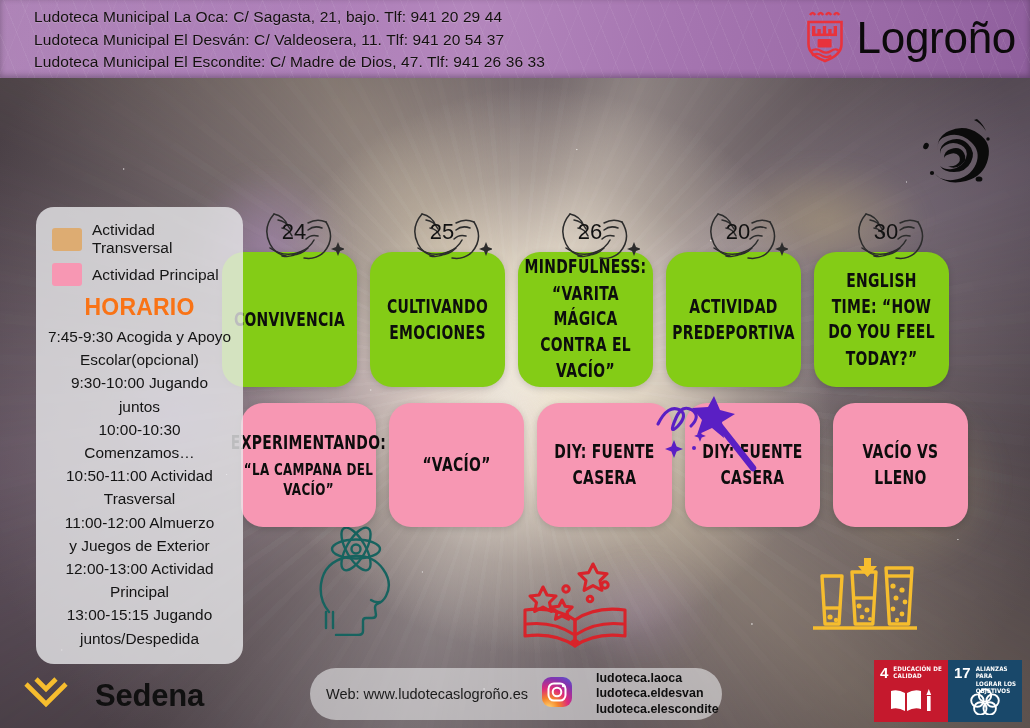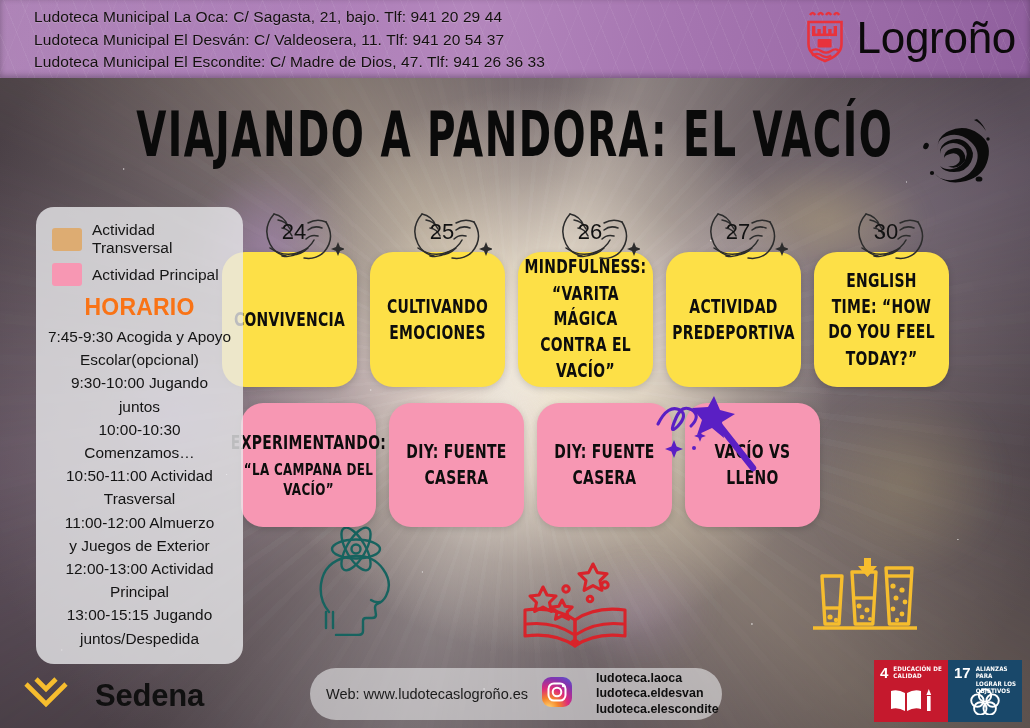--- a/index.html
+++ b/index.html
@@ -249,9 +249,6 @@
     </div>
   </div>
 
-  <div class="title-wrap">
-    <div class="title">VIAJANDO A PANDORA: EL VACÍO</div>
-  </div>
   <div class="decor decor-galaxy">
     <svg width="116" height="86" viewBox="0 0 116 86">
       <g fill="#0b0b0b">

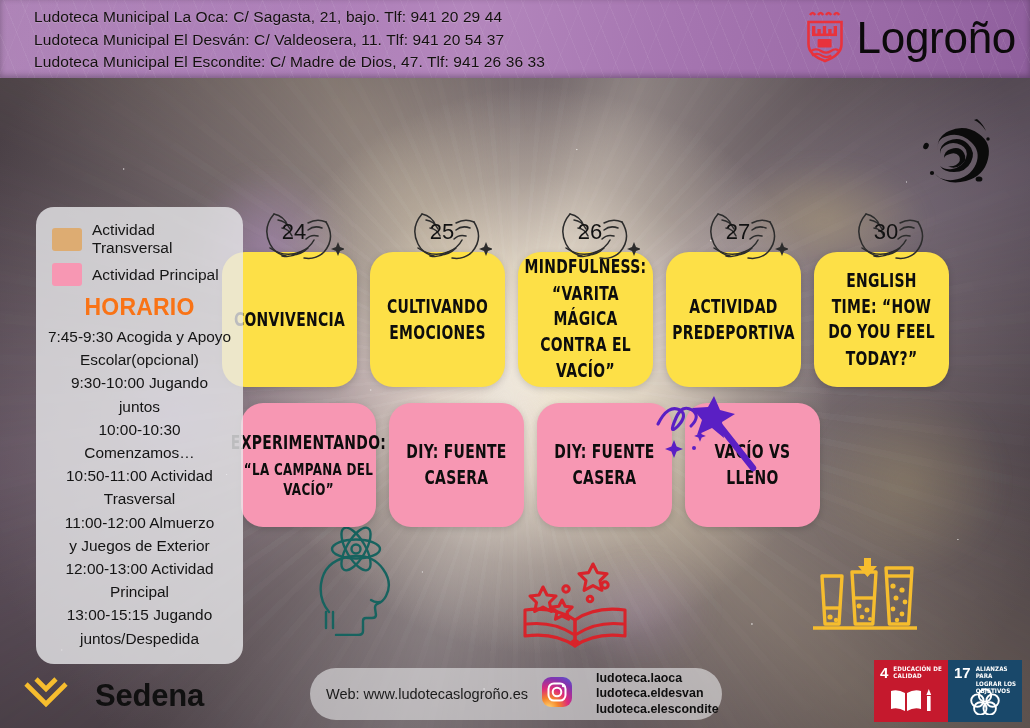--- a/index.html
+++ b/index.html
@@ -147,7 +147,7 @@
     box-shadow:0 2px 7px rgba(0,0,0,.16);
     position:relative;
   }
-  .card-orange{background:#fde047;border-radius:23px;}
+  .card-orange{background:#84cc16;}
   .card-pink{background:#f797b3;}
   .card-inner{
     font-family:"DejaVu Sans Condensed","Liberation Sans Narrow","Liberation Sans",sans-serif;

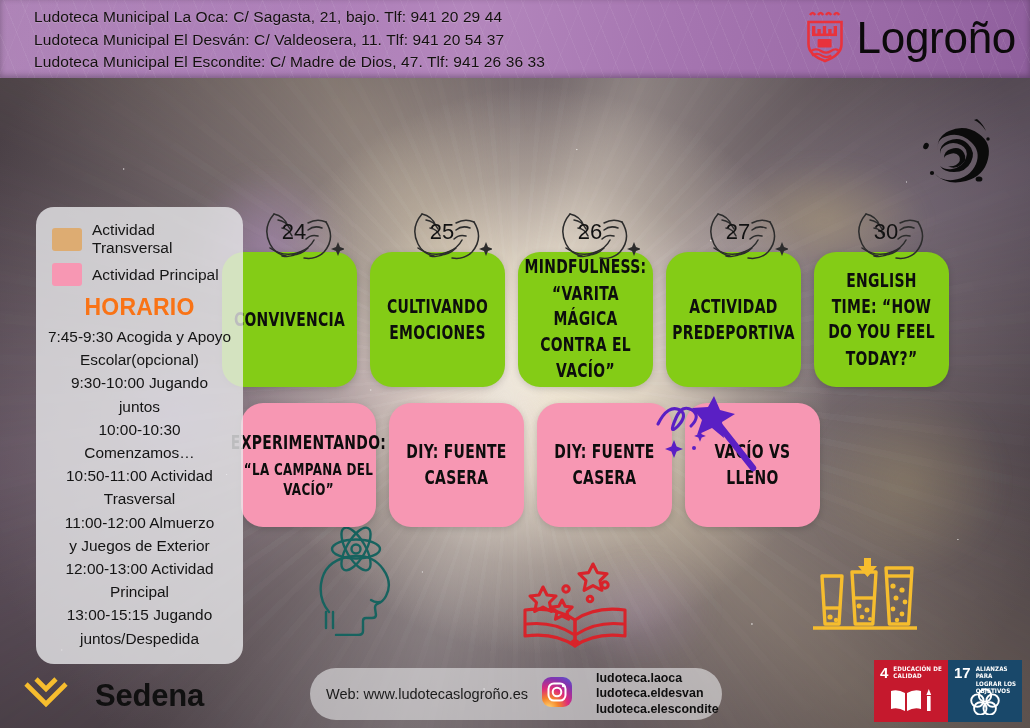--- a/index.html
+++ b/index.html
@@ -455,7 +455,7 @@
                 <path d="M86 34 l2 5 5 2 -5 2 -2 5 -2 -5 -5 -2 5 -2 z"></path>
               </g>
           </svg>
-          <span>27</span>
+          <span>20</span>
         </div>
         <div class="card-inner">
           <span class="card-title">ACTIVIDAD PREDEPORTIVA</span>

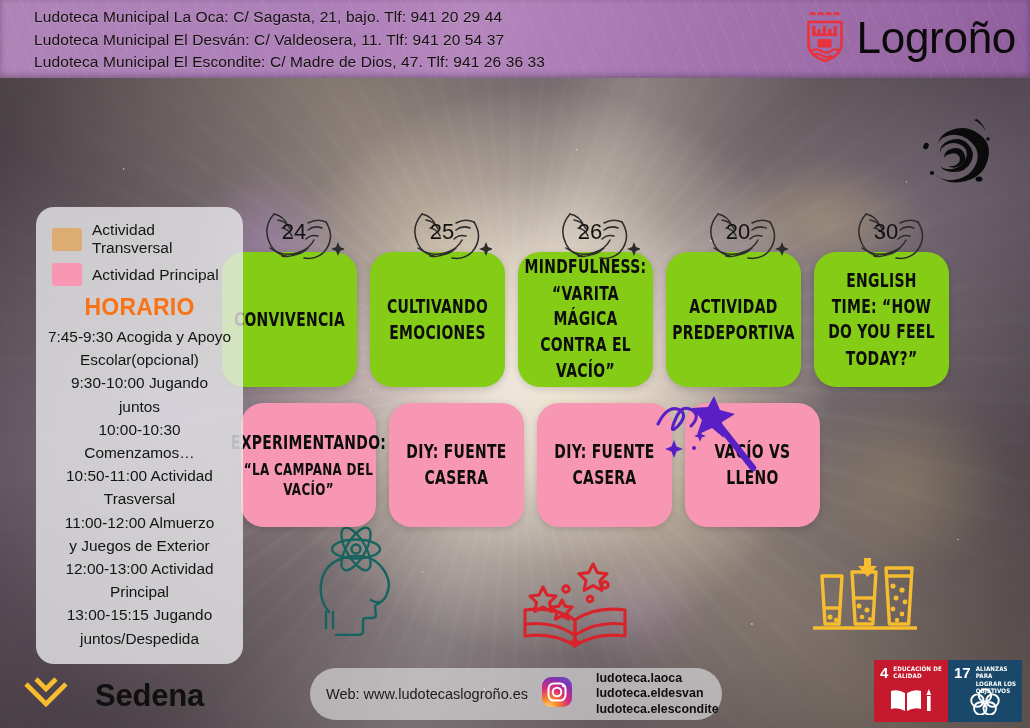--- a/index.html
+++ b/index.html
@@ -491,6 +491,11 @@
         </div>
       </div>
 
+      <div class="card card-pink">
+        <div class="card-inner">
+          <span class="card-title">“VACÍO”</span>
+        </div>
+      </div>
 
       <div class="card card-pink">
         <div class="card-inner">

